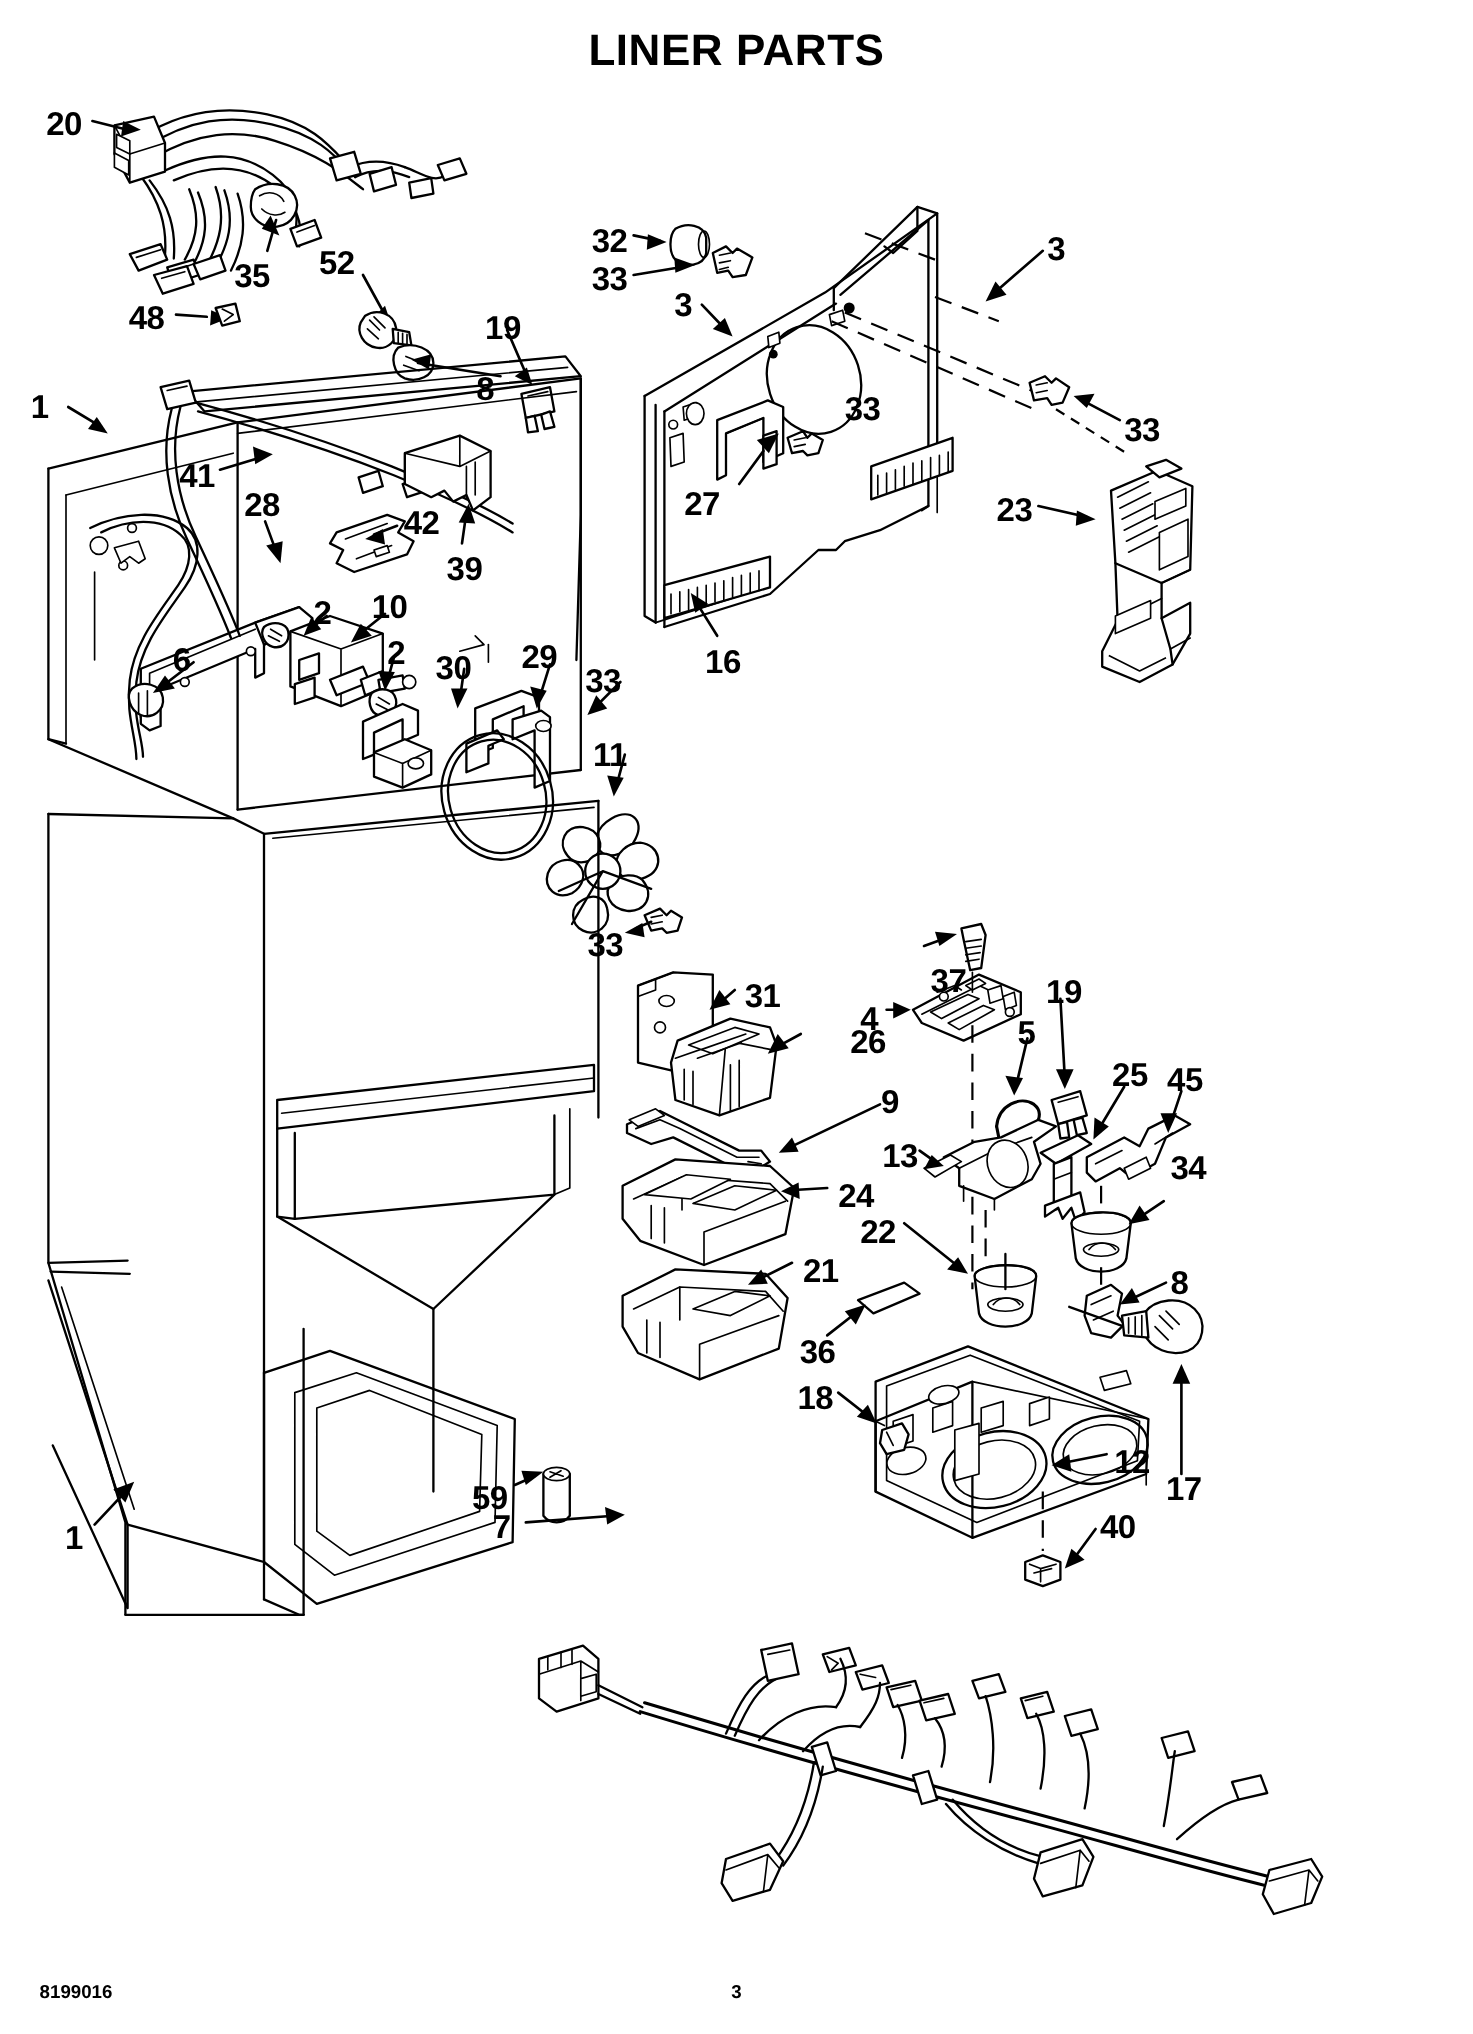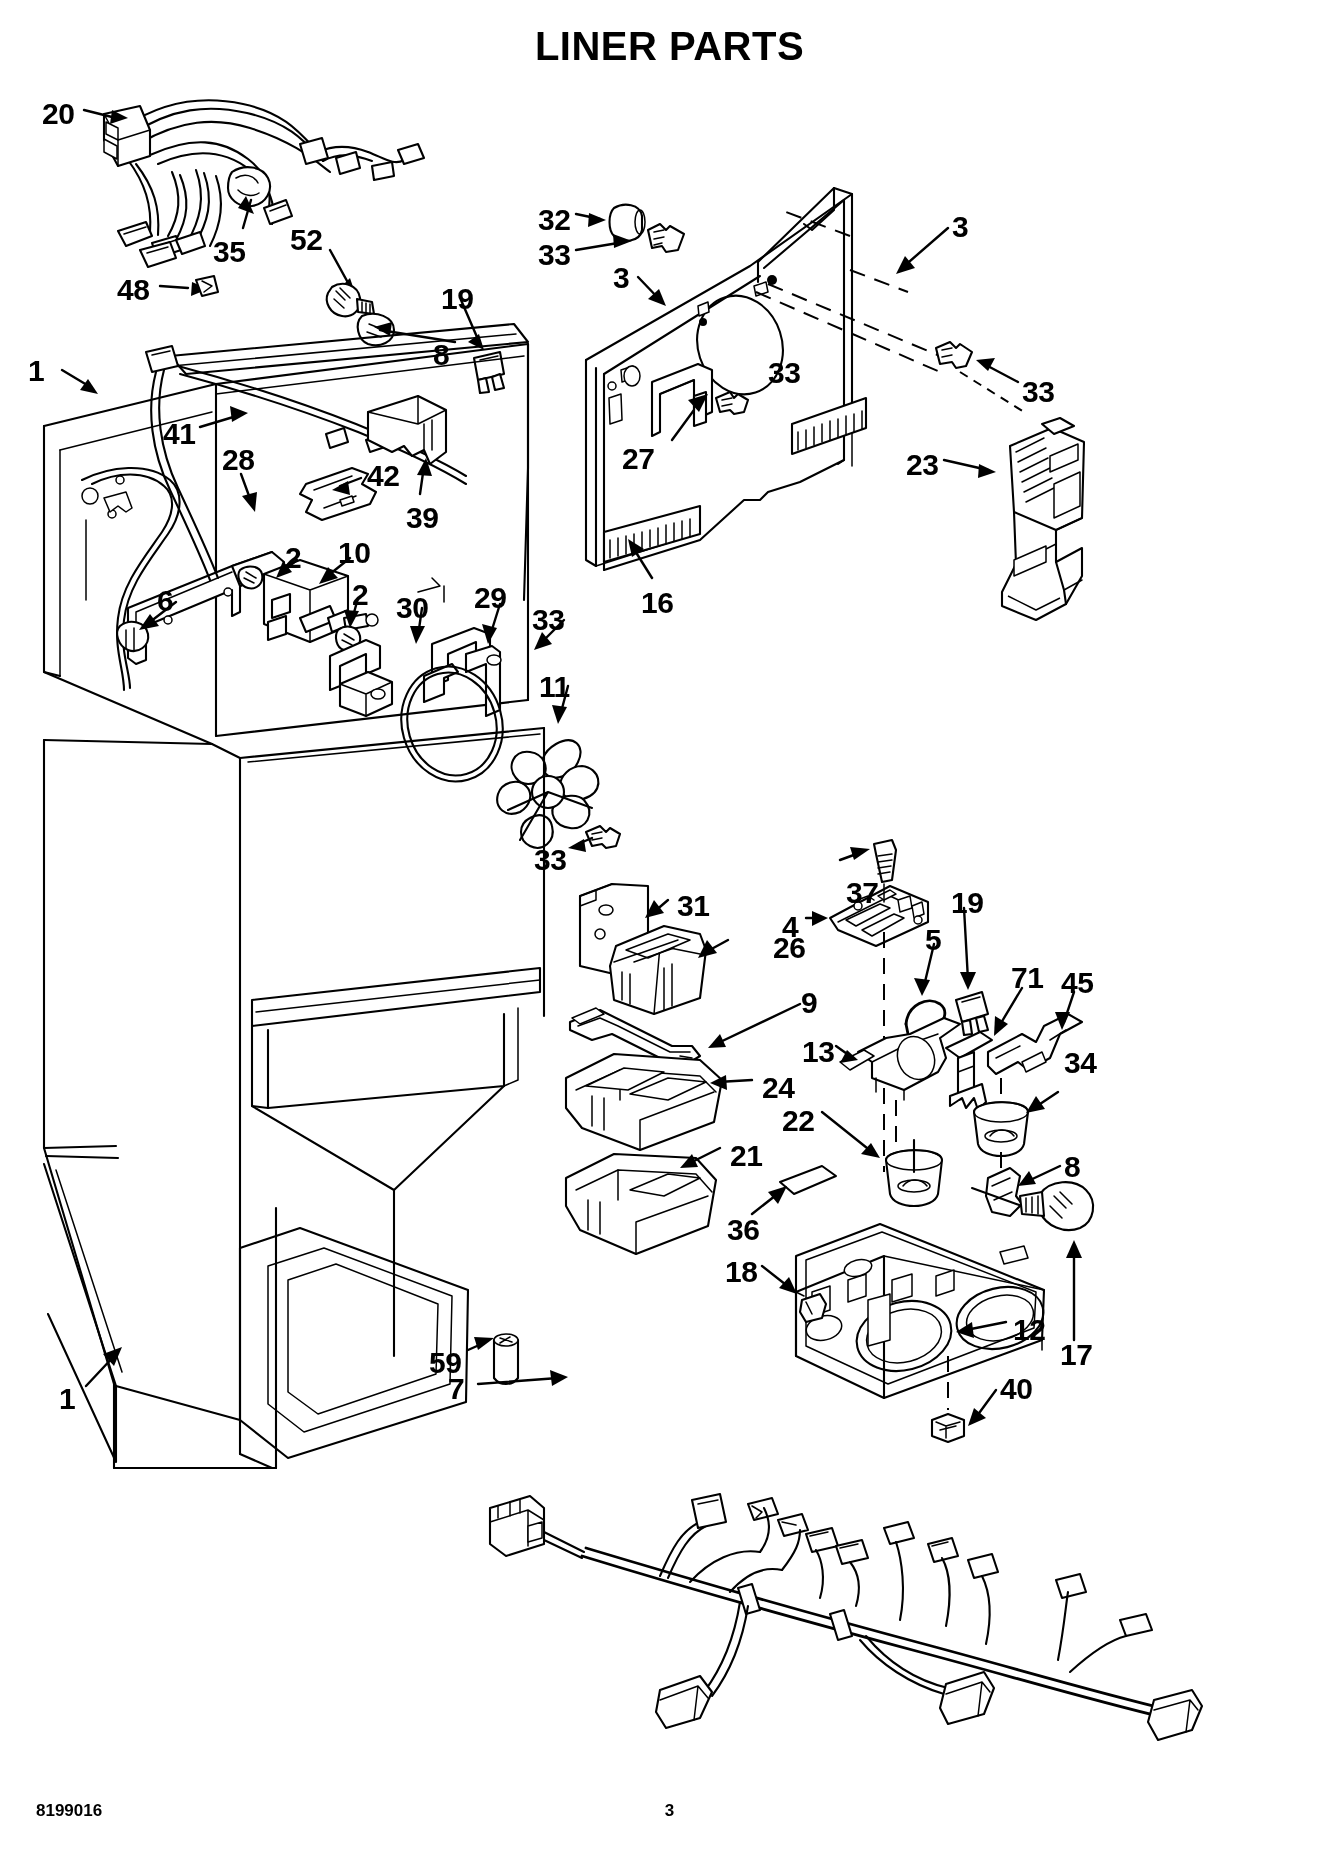--- a/index.html
+++ b/index.html
@@ -713,7 +713,7 @@
   <div class="callout" style="left:782px;top:912px;">4</div>
   <div class="callout" style="left:951px;top:888px;">19</div>
   <div class="callout" style="left:925px;top:925px;">5</div>
-  <div class="callout" style="left:1011px;top:963px;">71</div>
+  <div class="callout" style="left:1011px;top:963px;">25</div>
   <div class="callout" style="left:1061px;top:968px;">45</div>
   <div class="callout" style="left:801px;top:988px;">9</div>
   <div class="callout" style="left:802px;top:1037px;">13</div>

